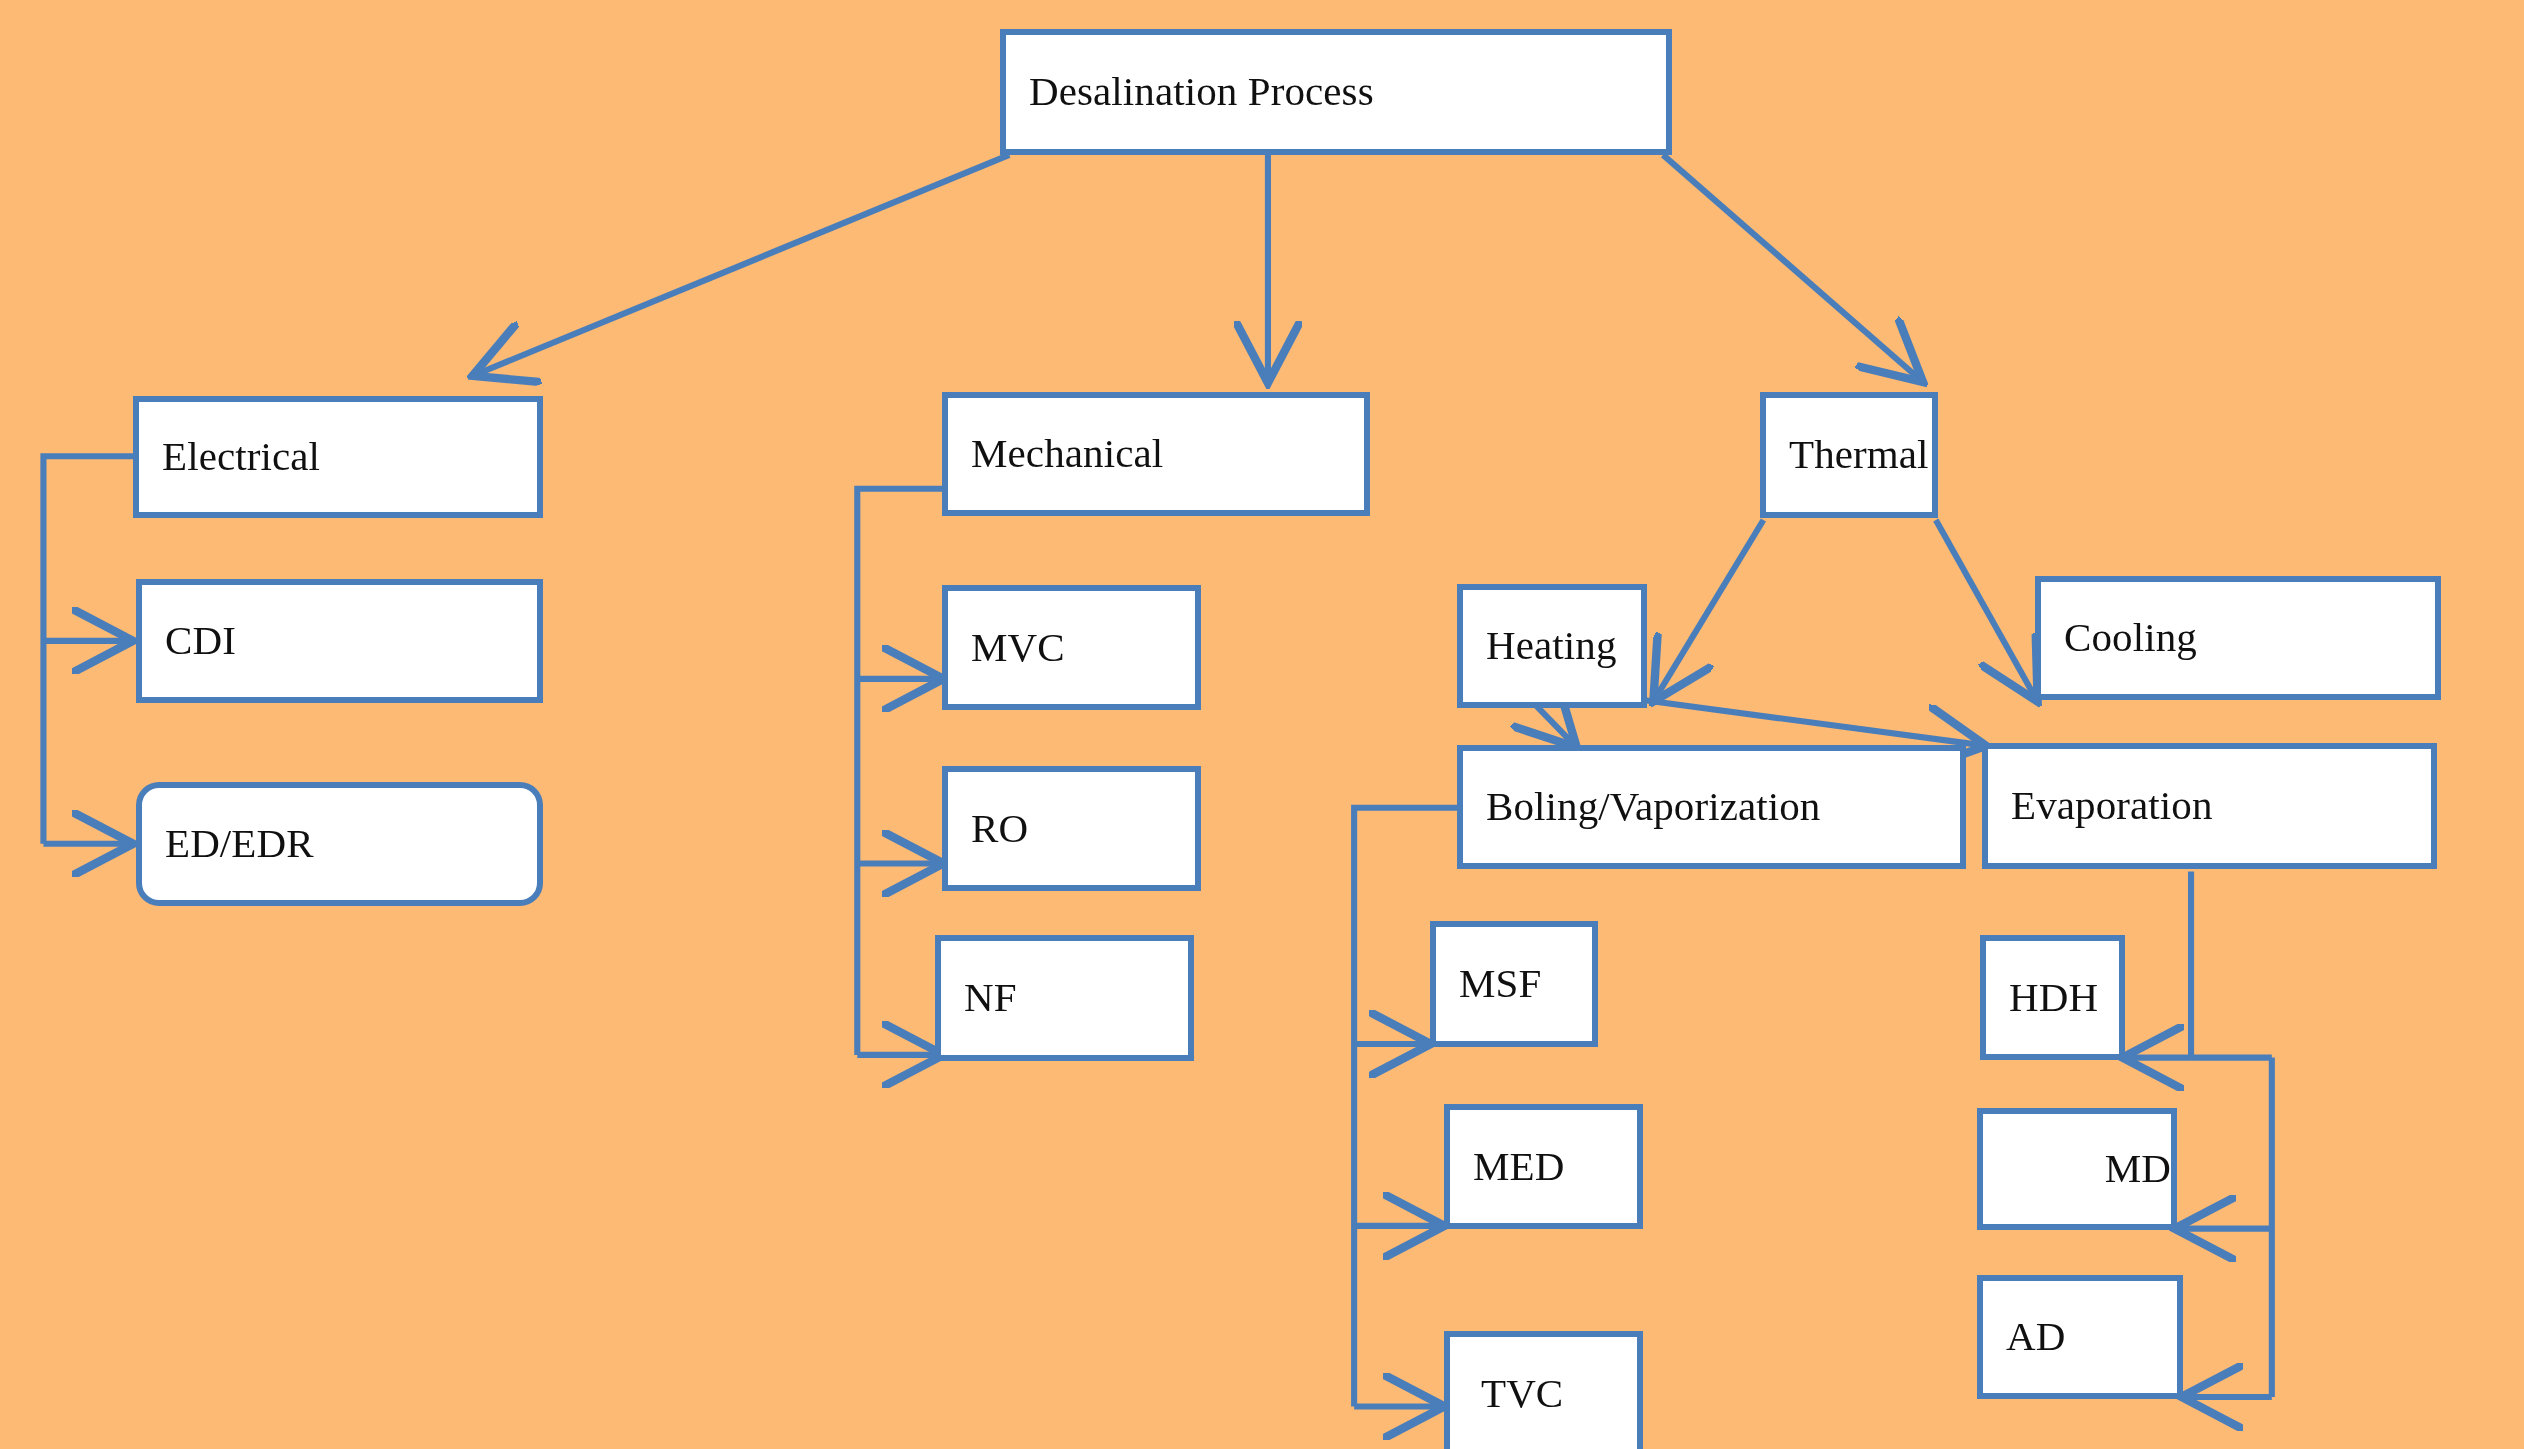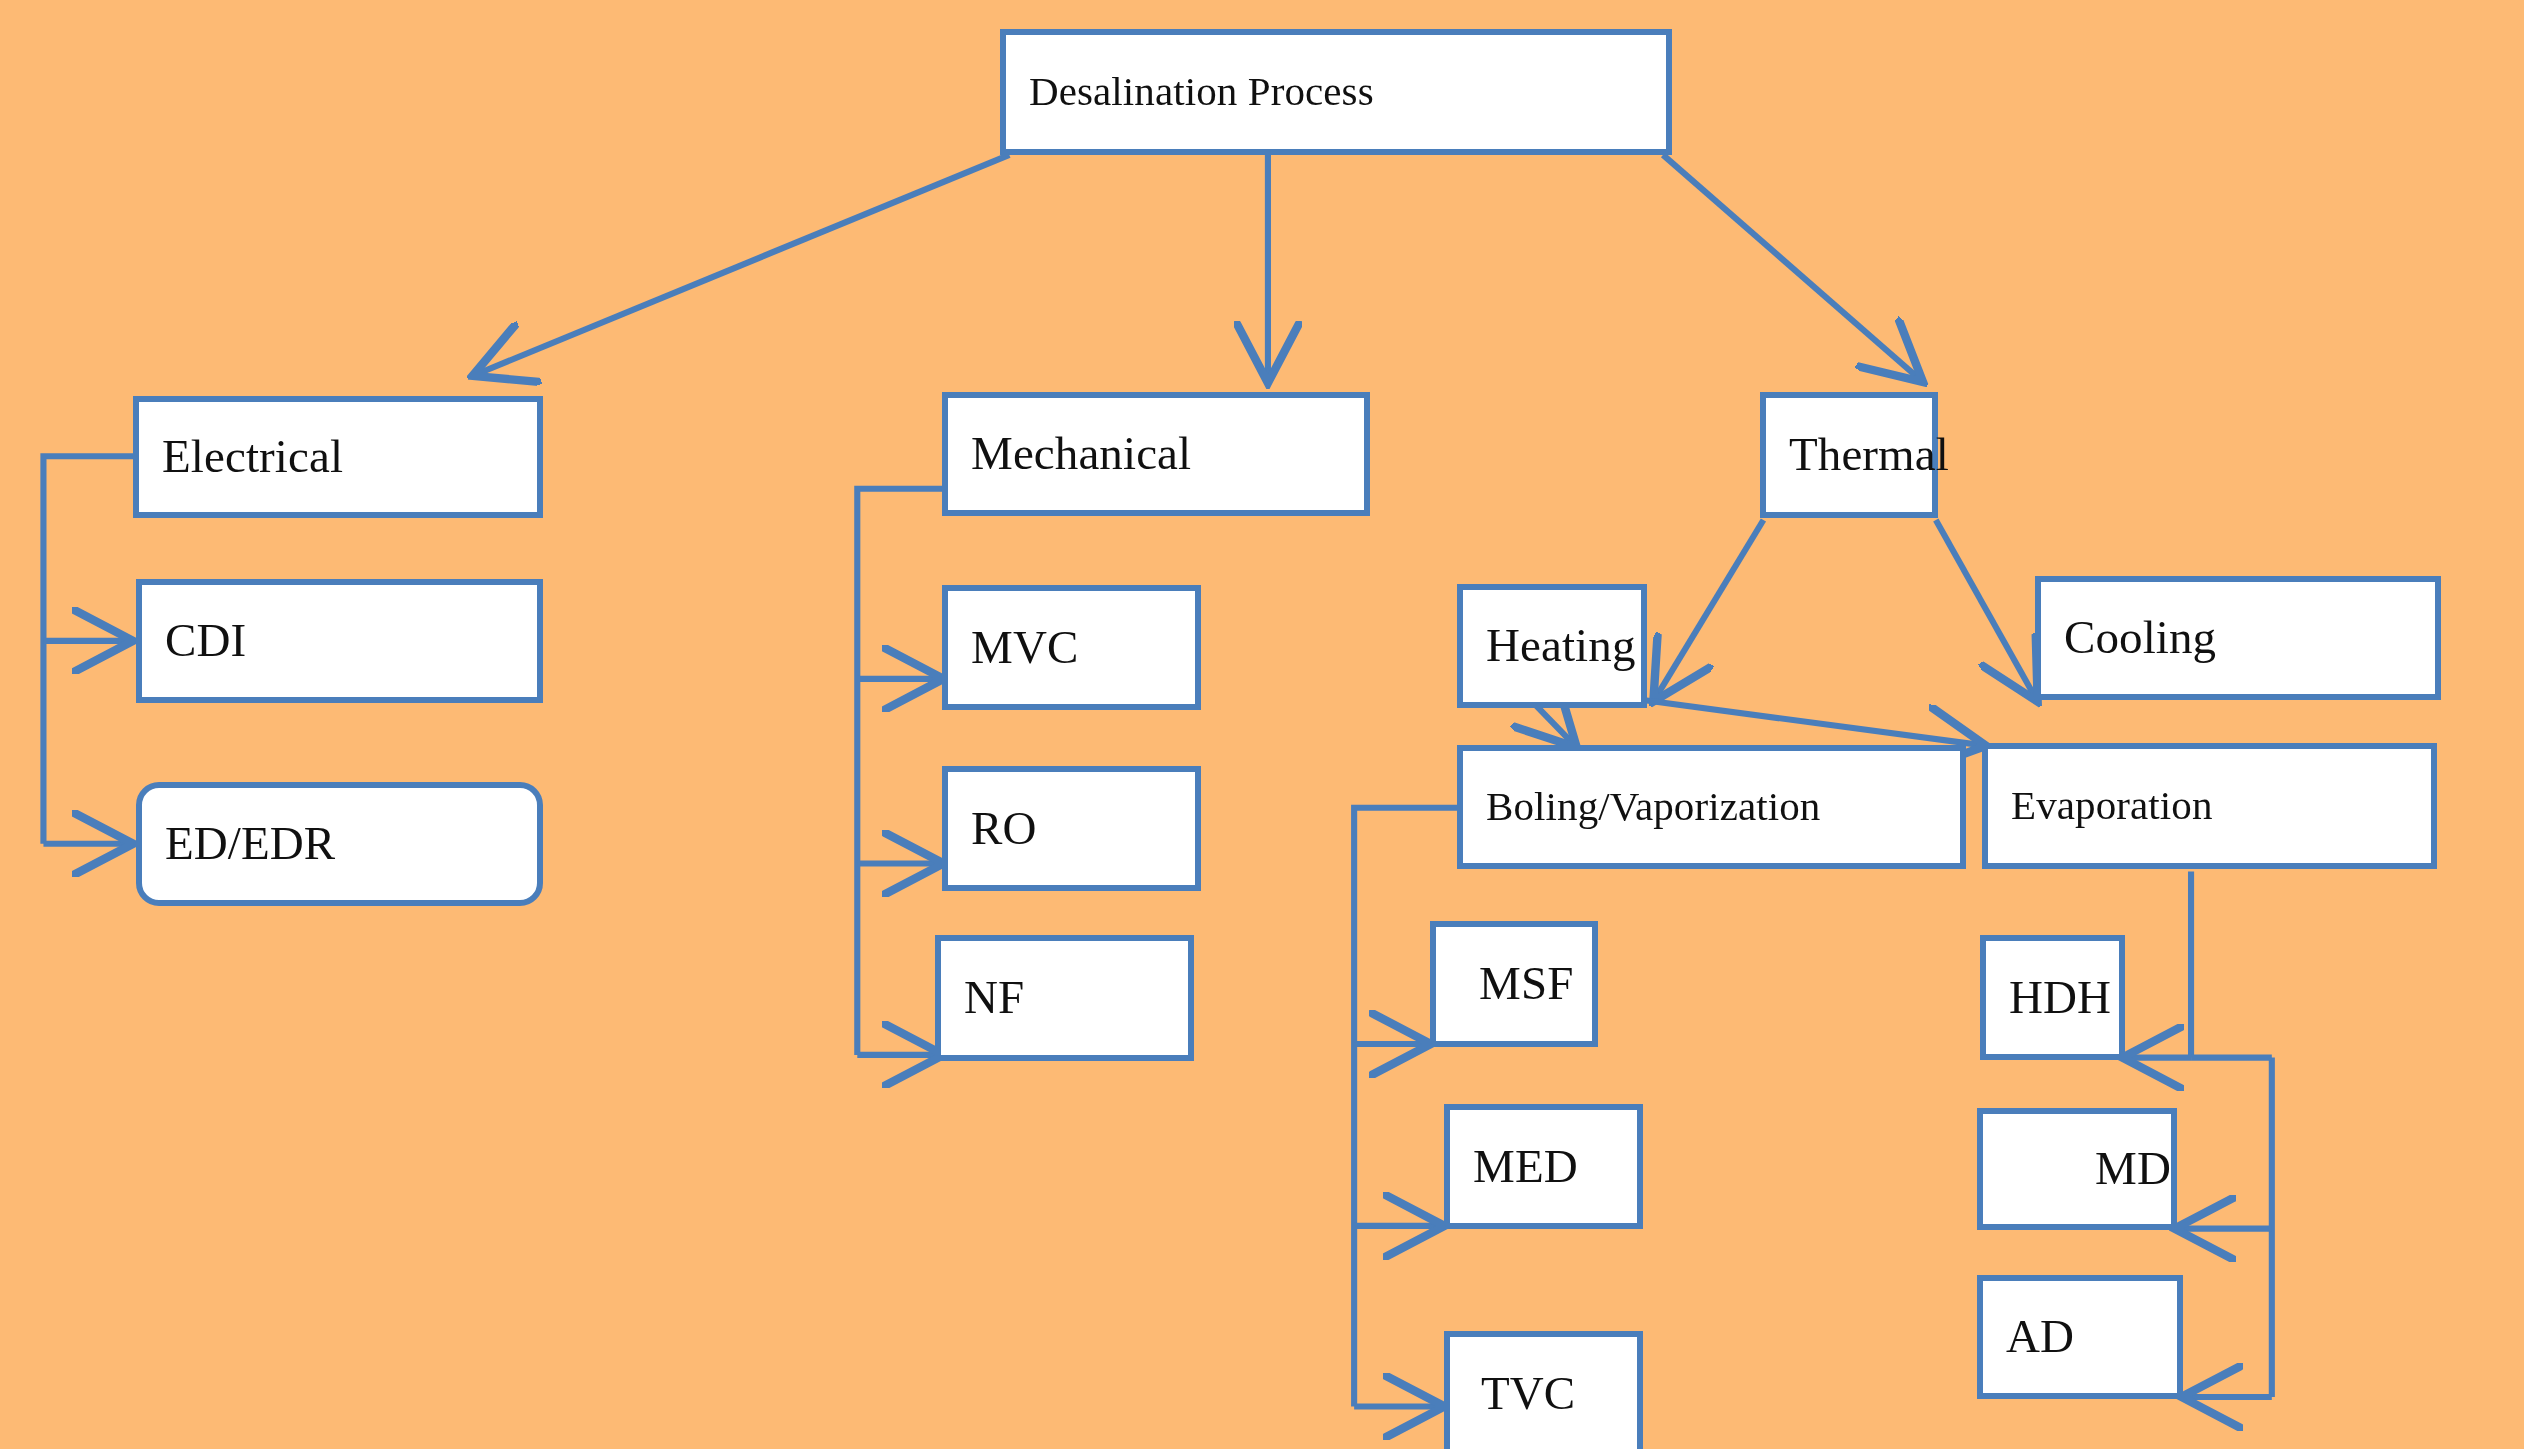--- a/index.html
+++ b/index.html
@@ -34,7 +34,7 @@
   }
   .node .label {
     padding-left: 23px;
-    font-size: 47px;
+    font-size: 41px;
     line-height: 1.05;
     color: #101010;
     white-space: nowrap;

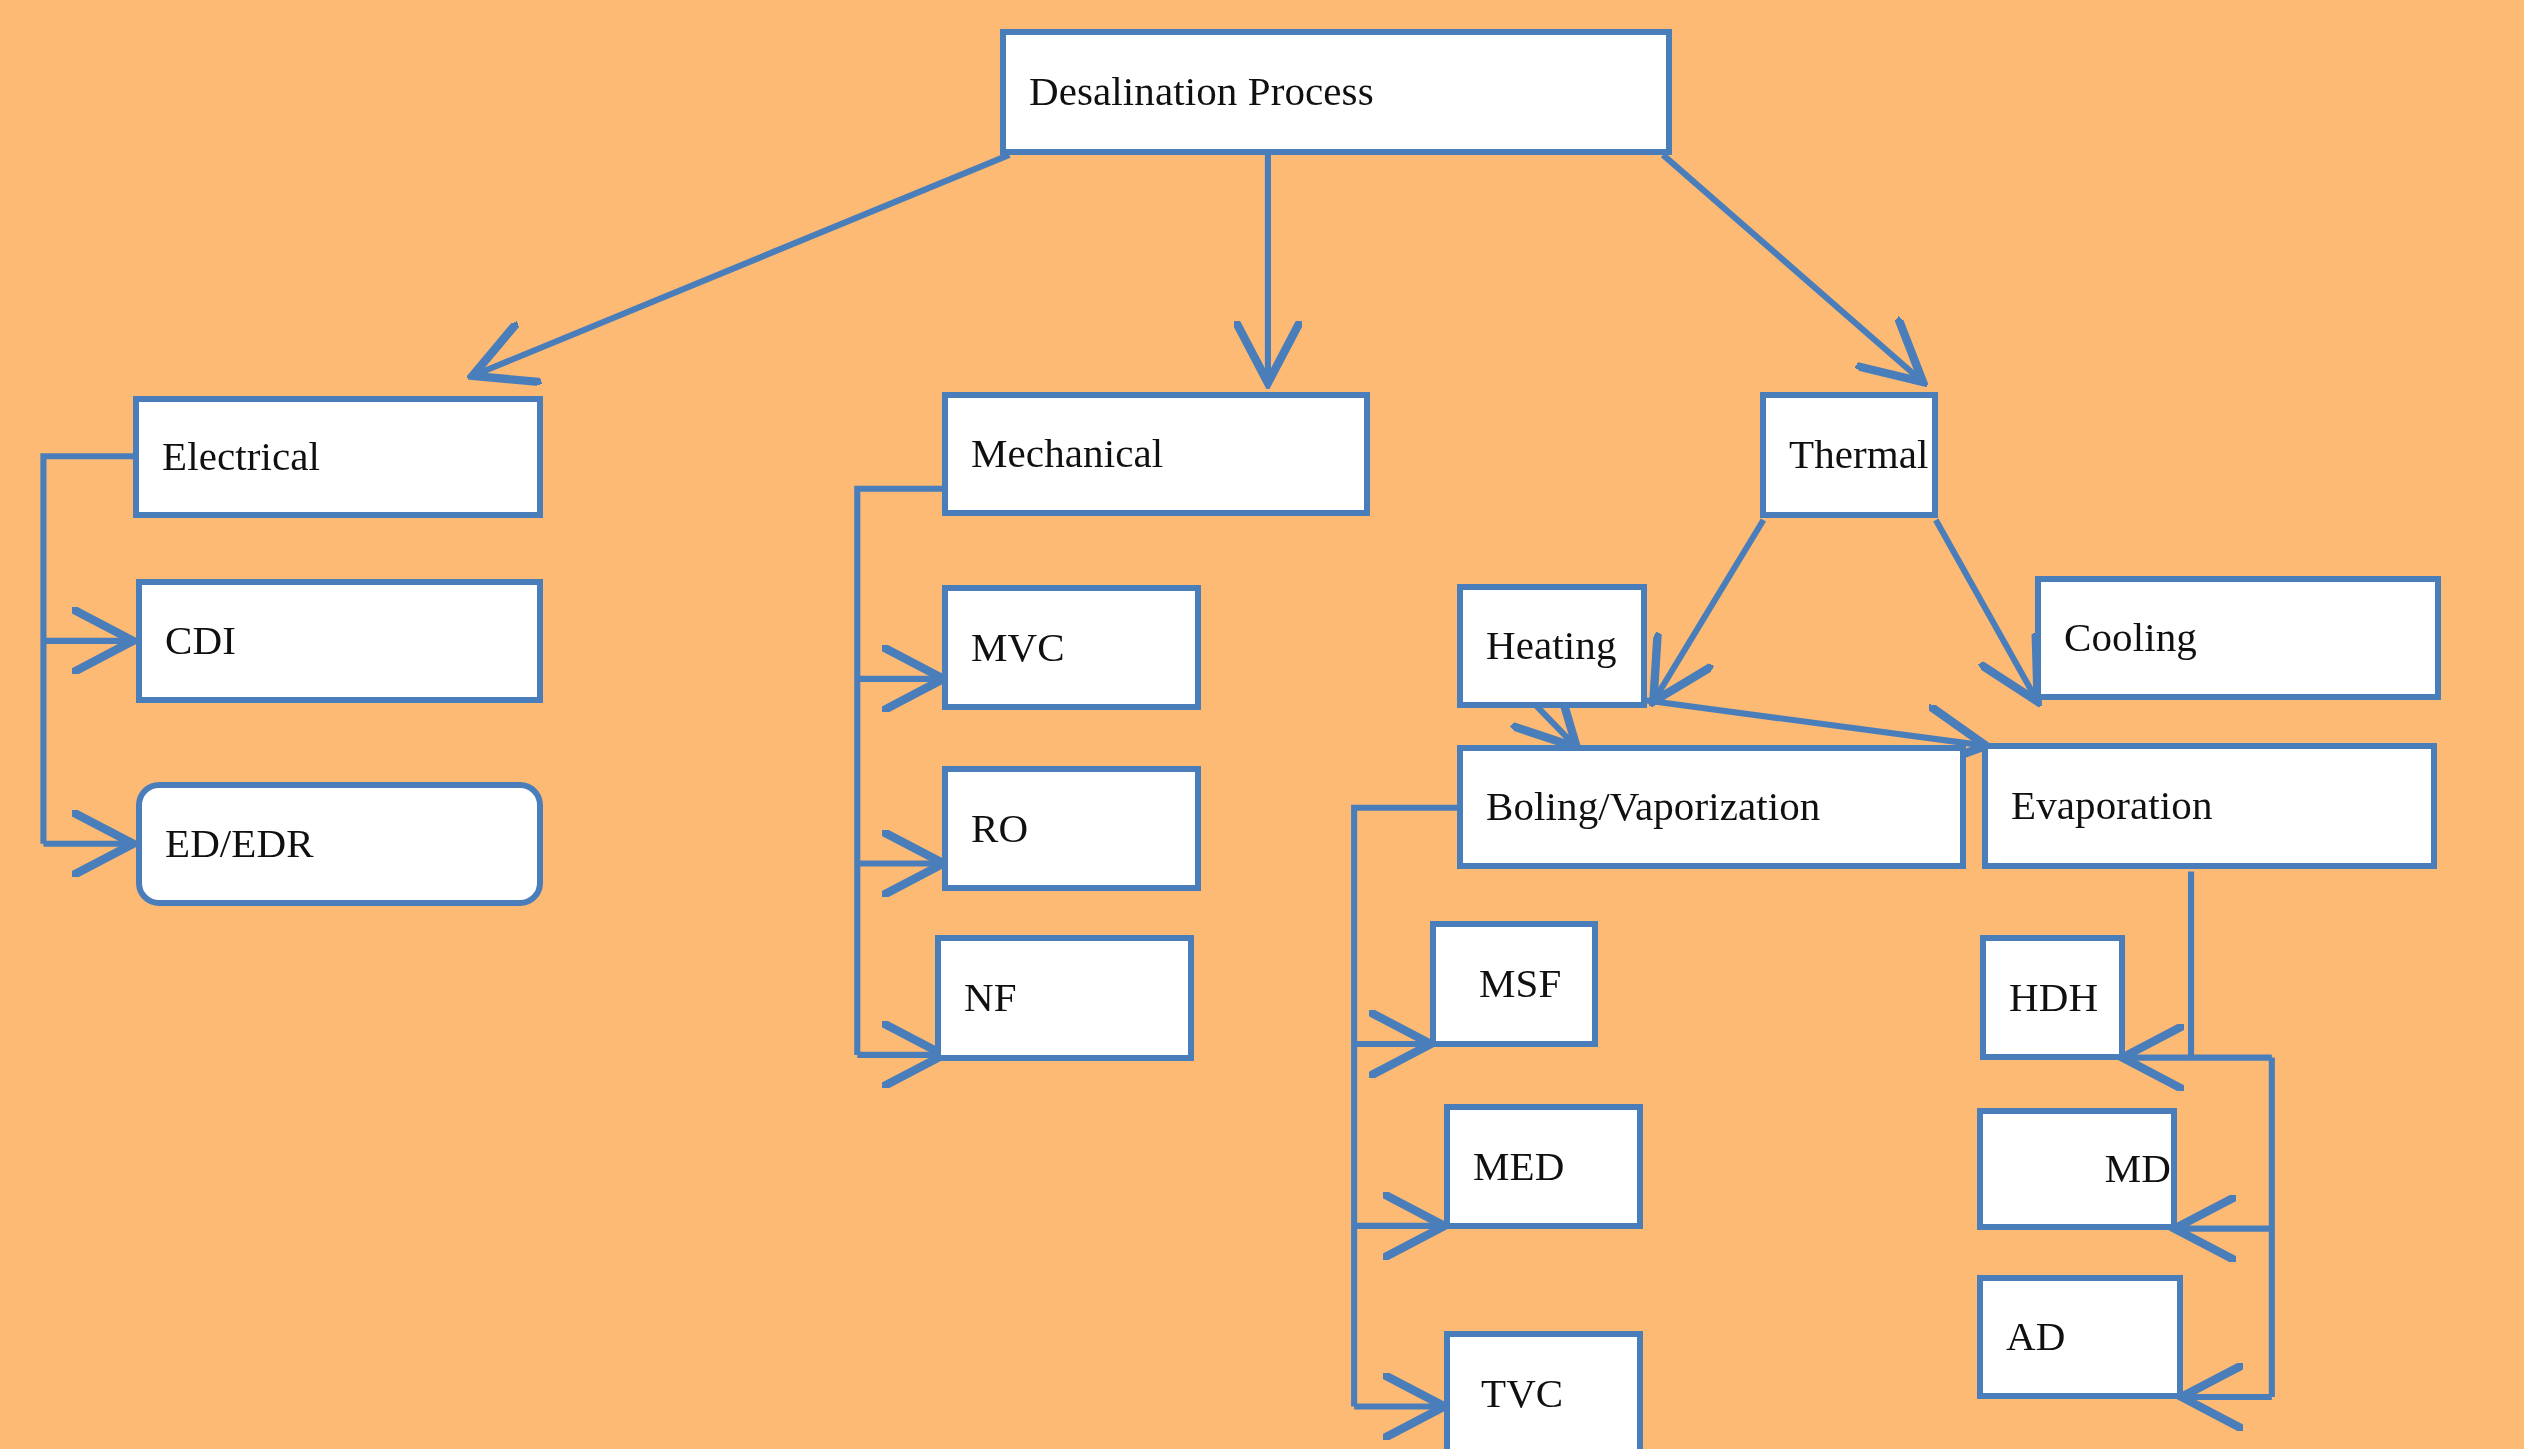--- a/index.html
+++ b/index.html
@@ -132,7 +132,7 @@
     <span class="label">Evaporation</span>
   </div>
 
-  <div class="node" style="left:1430px; top:921px; width:168px; height:126px;padding-left:20px;">
+  <div class="node" style="left:1430px; top:921px; width:168px; height:126px;">
     <span class="label">MSF</span>
   </div>
   <div class="node" style="left:1444px; top:1104px; width:199px; height:125px;">

